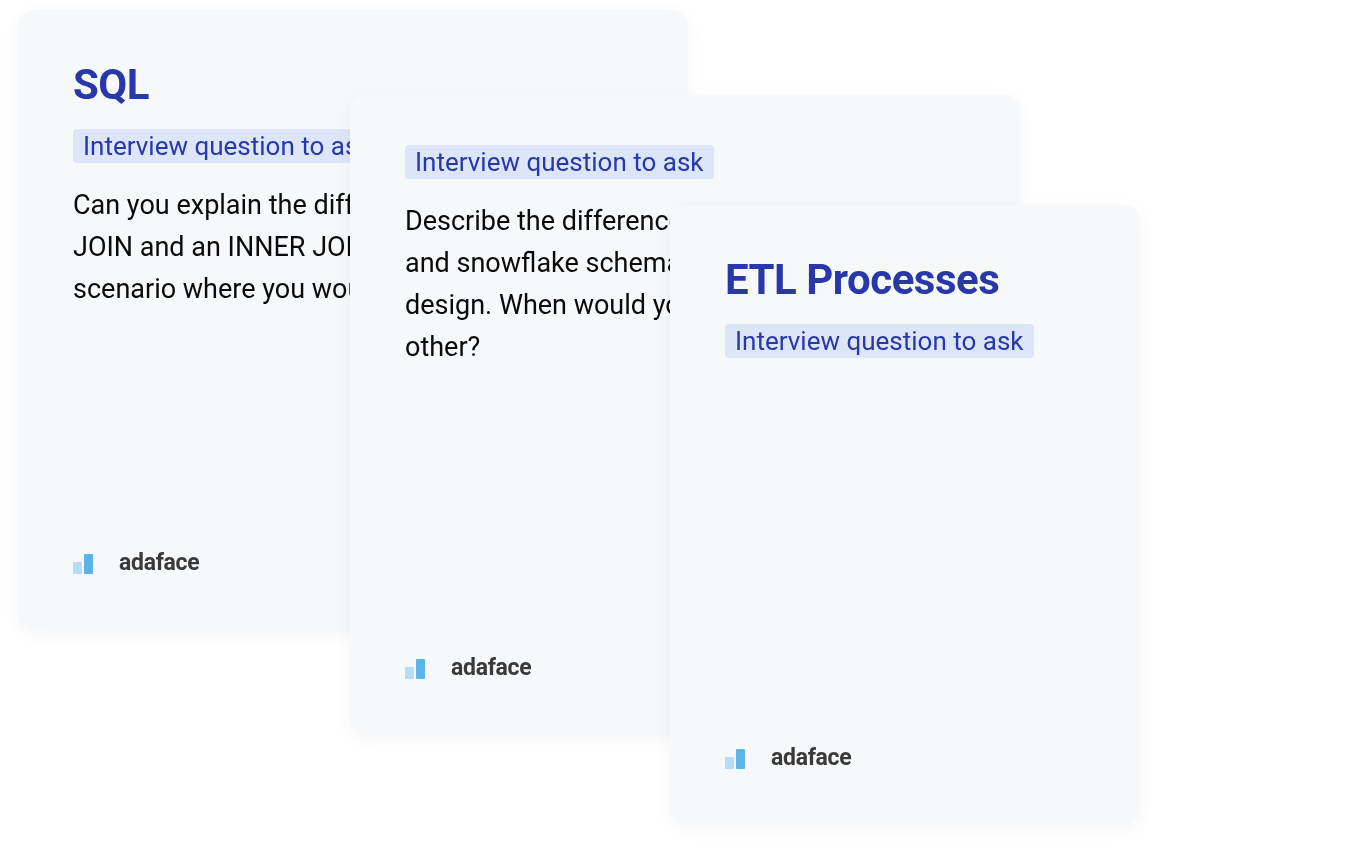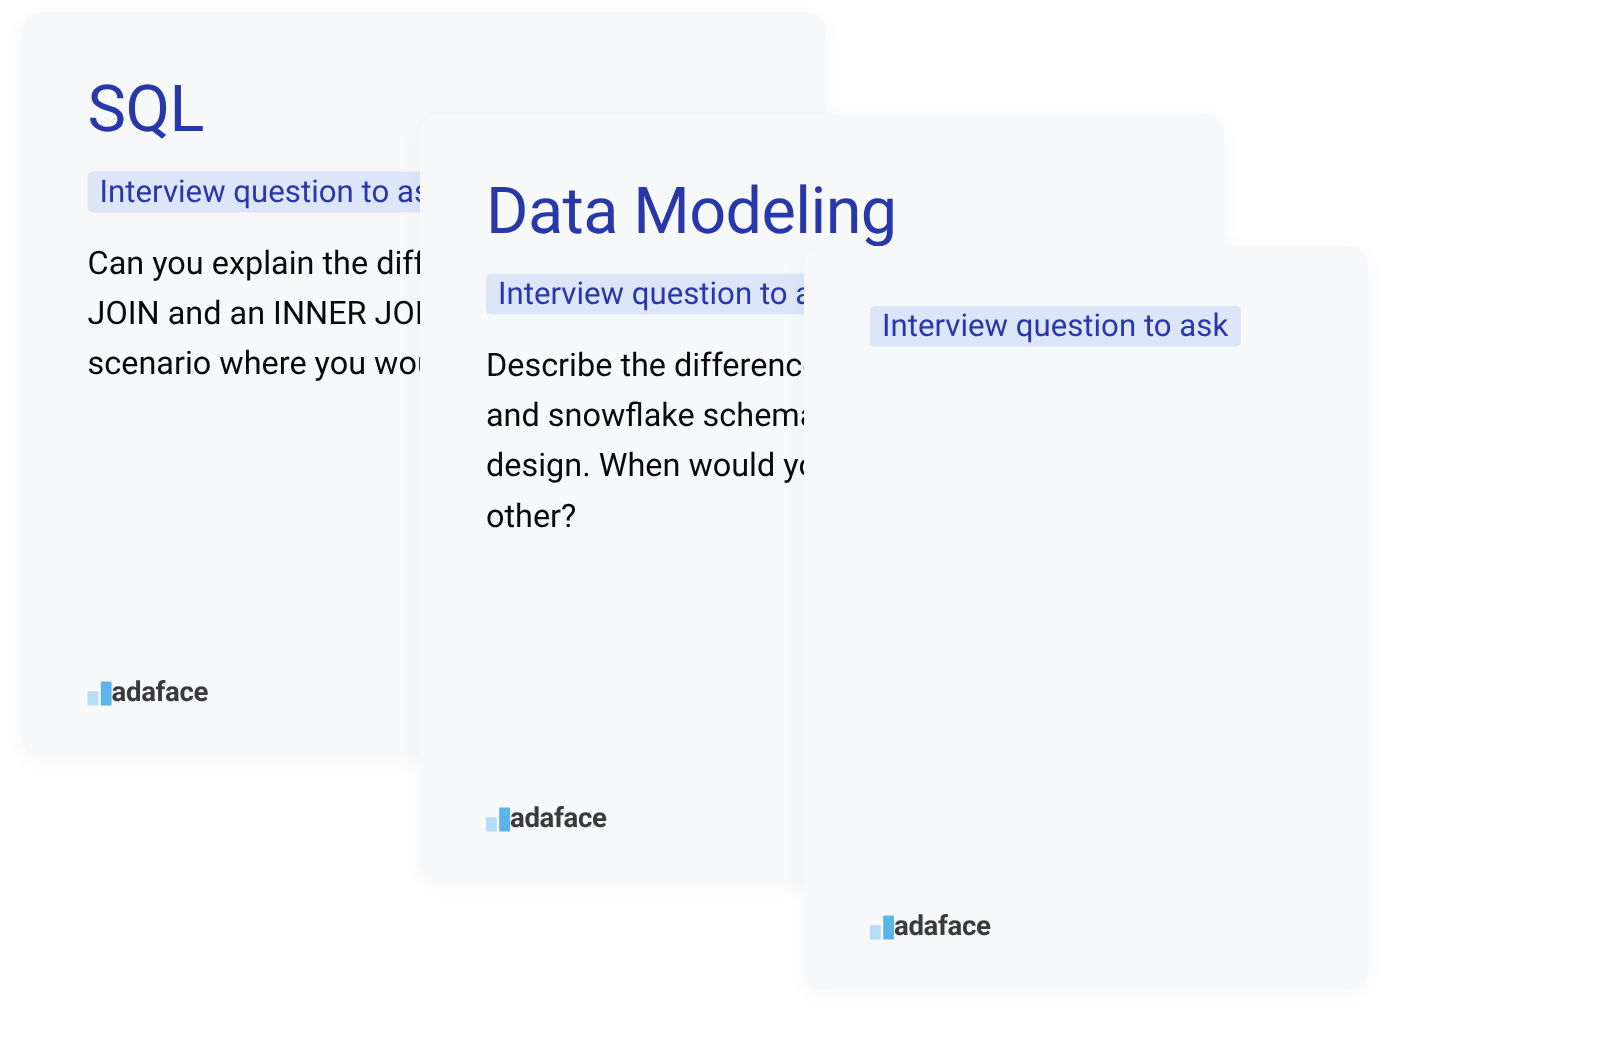--- a/index.html
+++ b/index.html
@@ -51,8 +51,8 @@
     }
     
     .card-title {
-      font-size: 54px;
-      font-weight: 400;
+      font-size: 42px;
+      font-weight: 700;
       color: #2838a8;
       margin-bottom: 20px;
       letter-spacing: -0.5px;

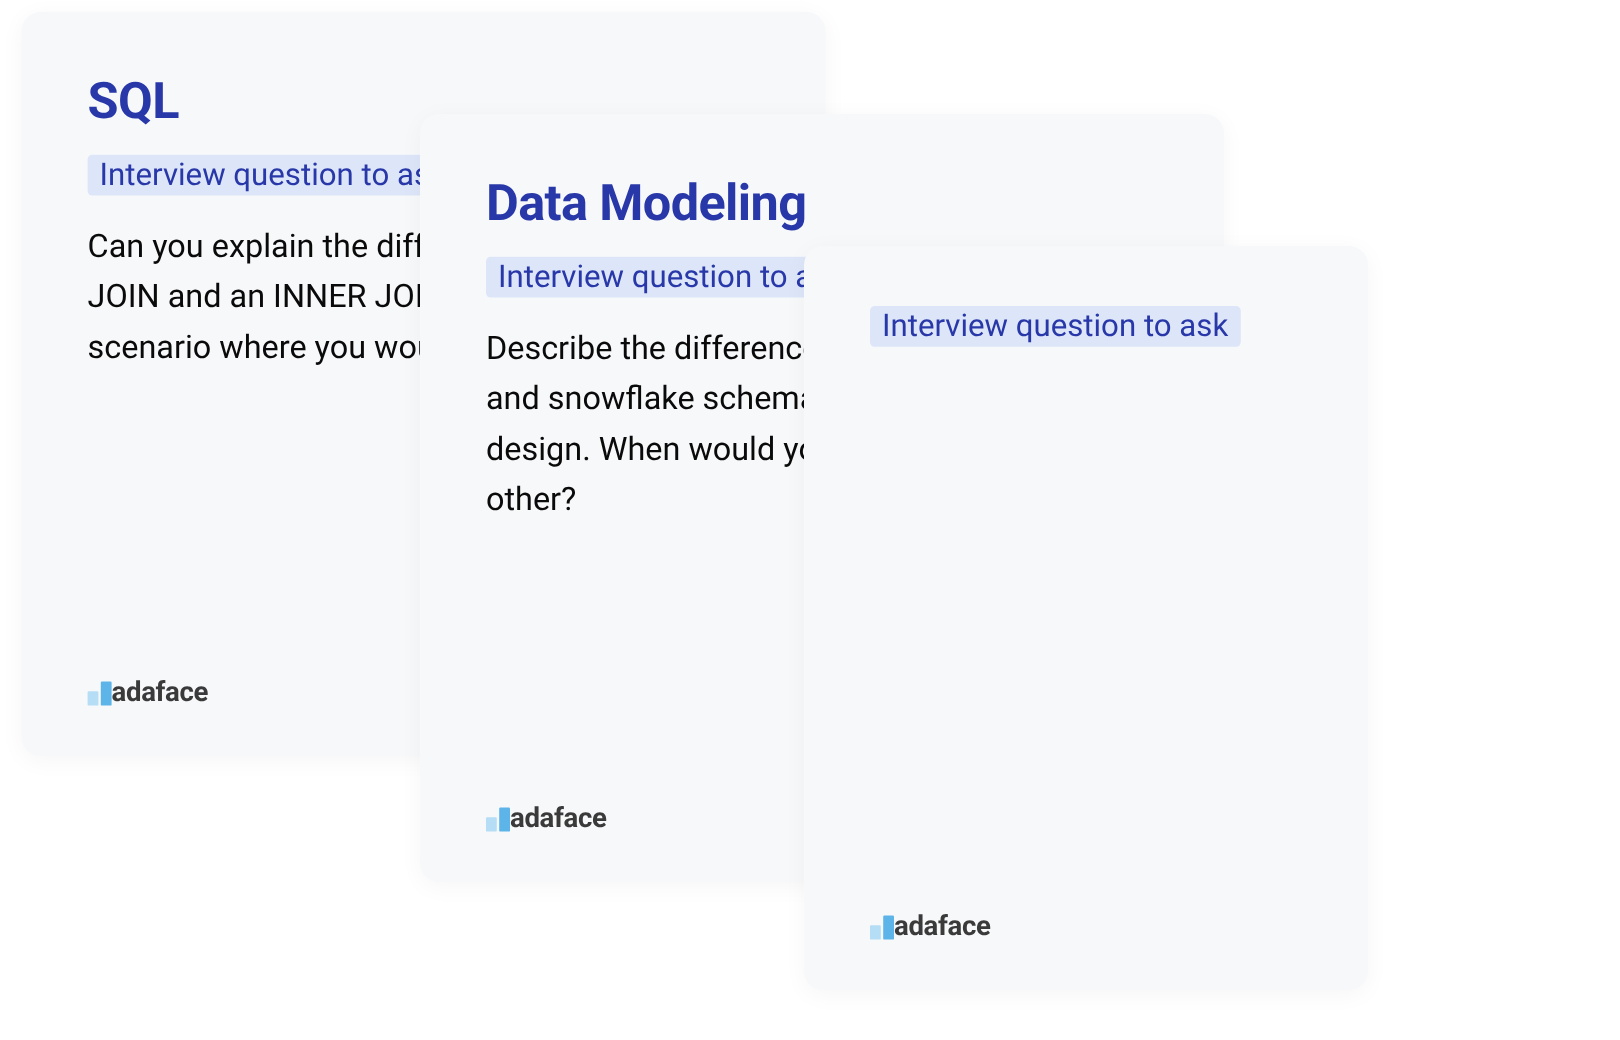--- a/index.html
+++ b/index.html
@@ -131,7 +131,6 @@
 </div>
 
 <div class="card card-2">
-  <h2 class="card-title">Data Modeling</h2>
   <div class="card-subtitle">Interview question to ask</div>
   <p class="card-body">Describe the difference between star schema and snowflake schema in data warehouse design. When would you use one over the other?</p>
   <div class="card-footer">

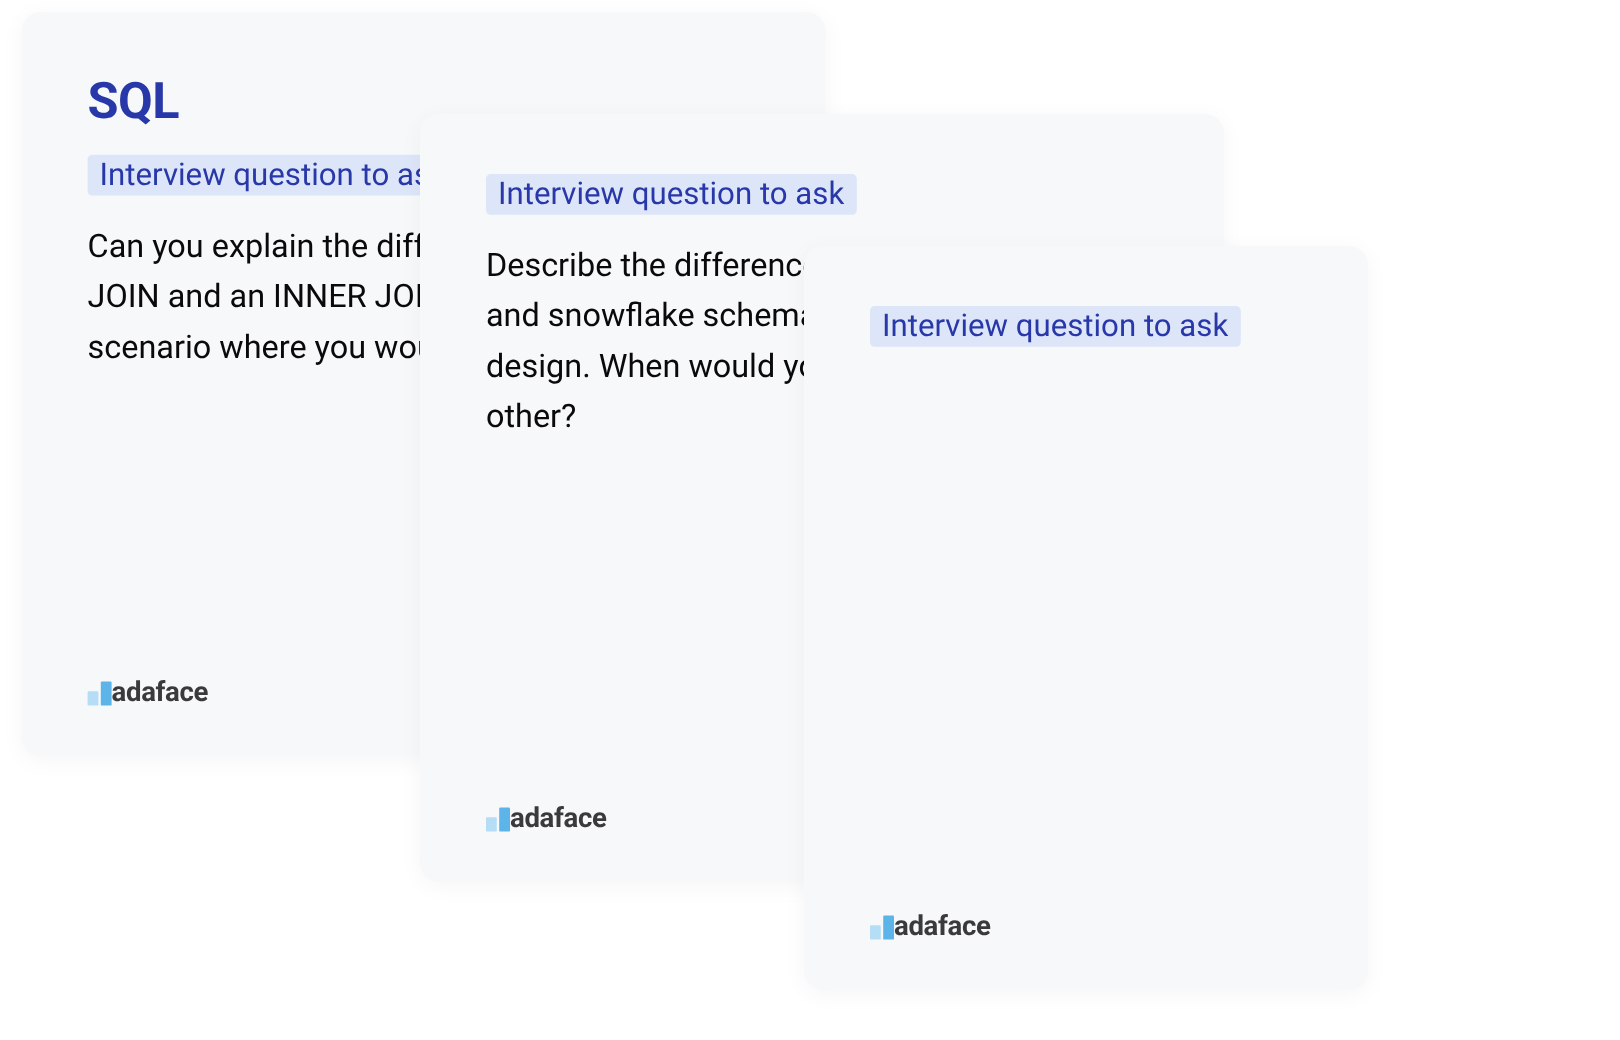--- a/index.html
+++ b/index.html
@@ -143,6 +143,7 @@
 </div>
 
 <div class="card card-3">
+  <h2 class="card-title">ETL Processes</h2>
   <div class="card-subtitle">Interview question to ask</div>
   <div class="card-footer">
     <span class="logo-icon">

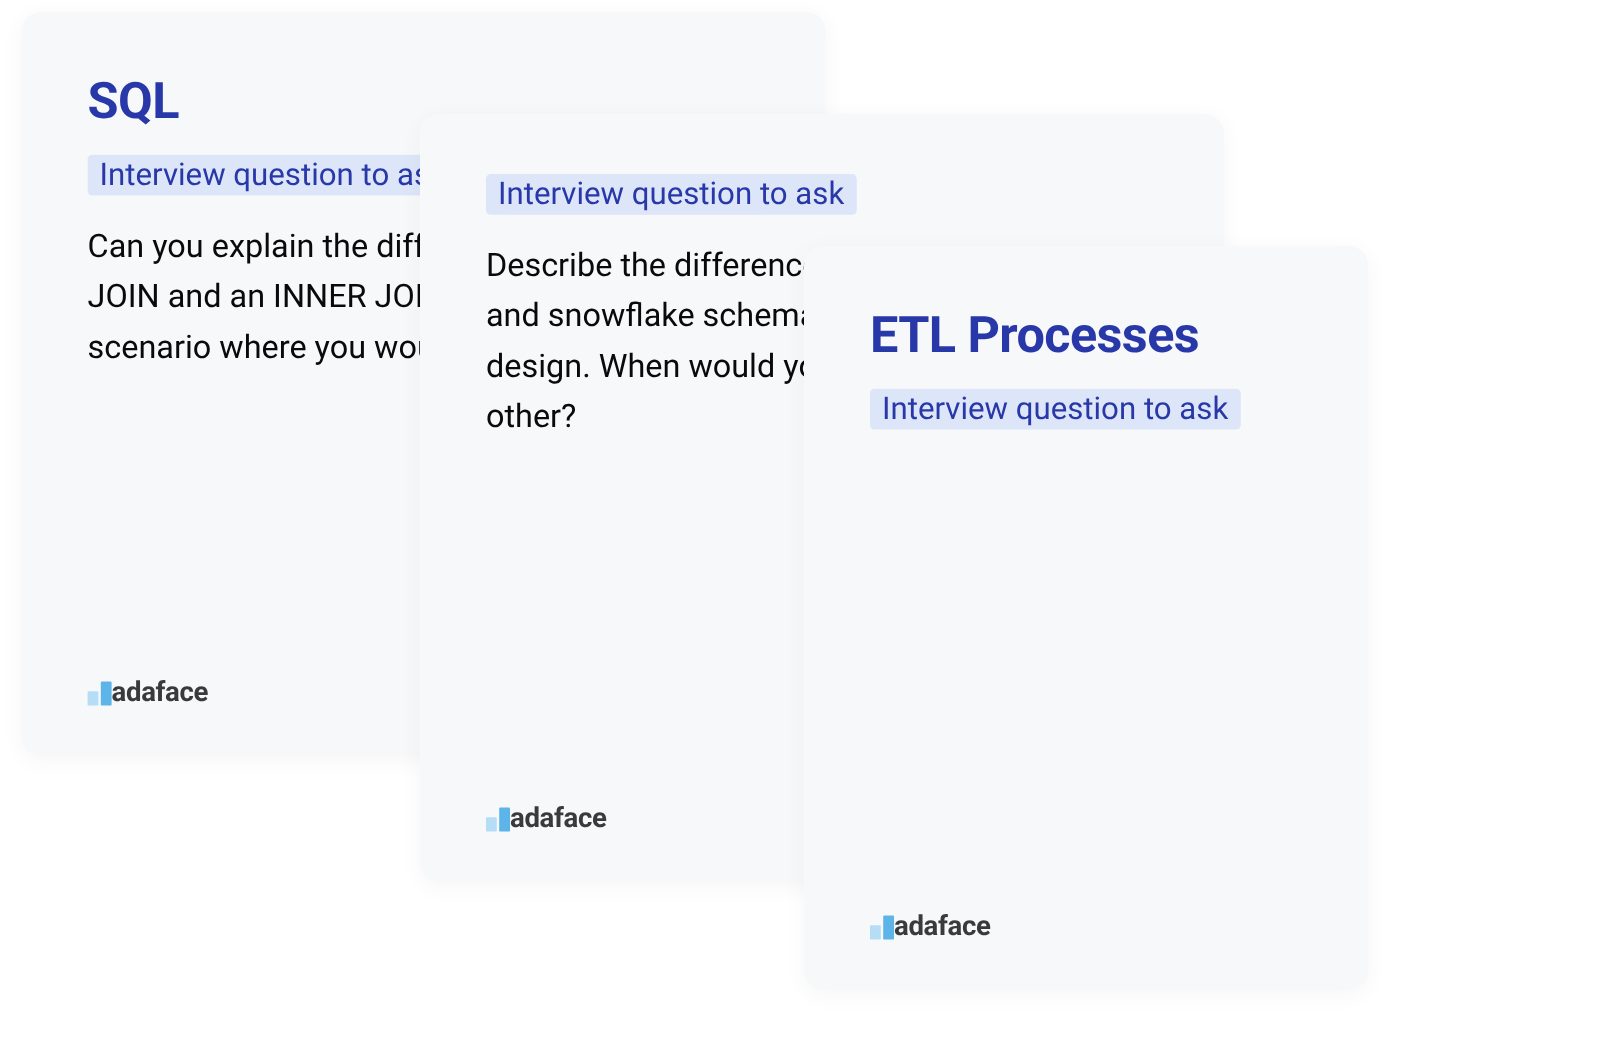--- a/index.html
+++ b/index.html
@@ -78,11 +78,11 @@
     
     .card-footer {
       position: absolute;
-      bottom: 40px;
+      bottom: 54px;
       left: 55px;
       display: flex;
       align-items: center;
-      gap: 0;
+      gap: 26px;
     }
     
     .logo-icon {

